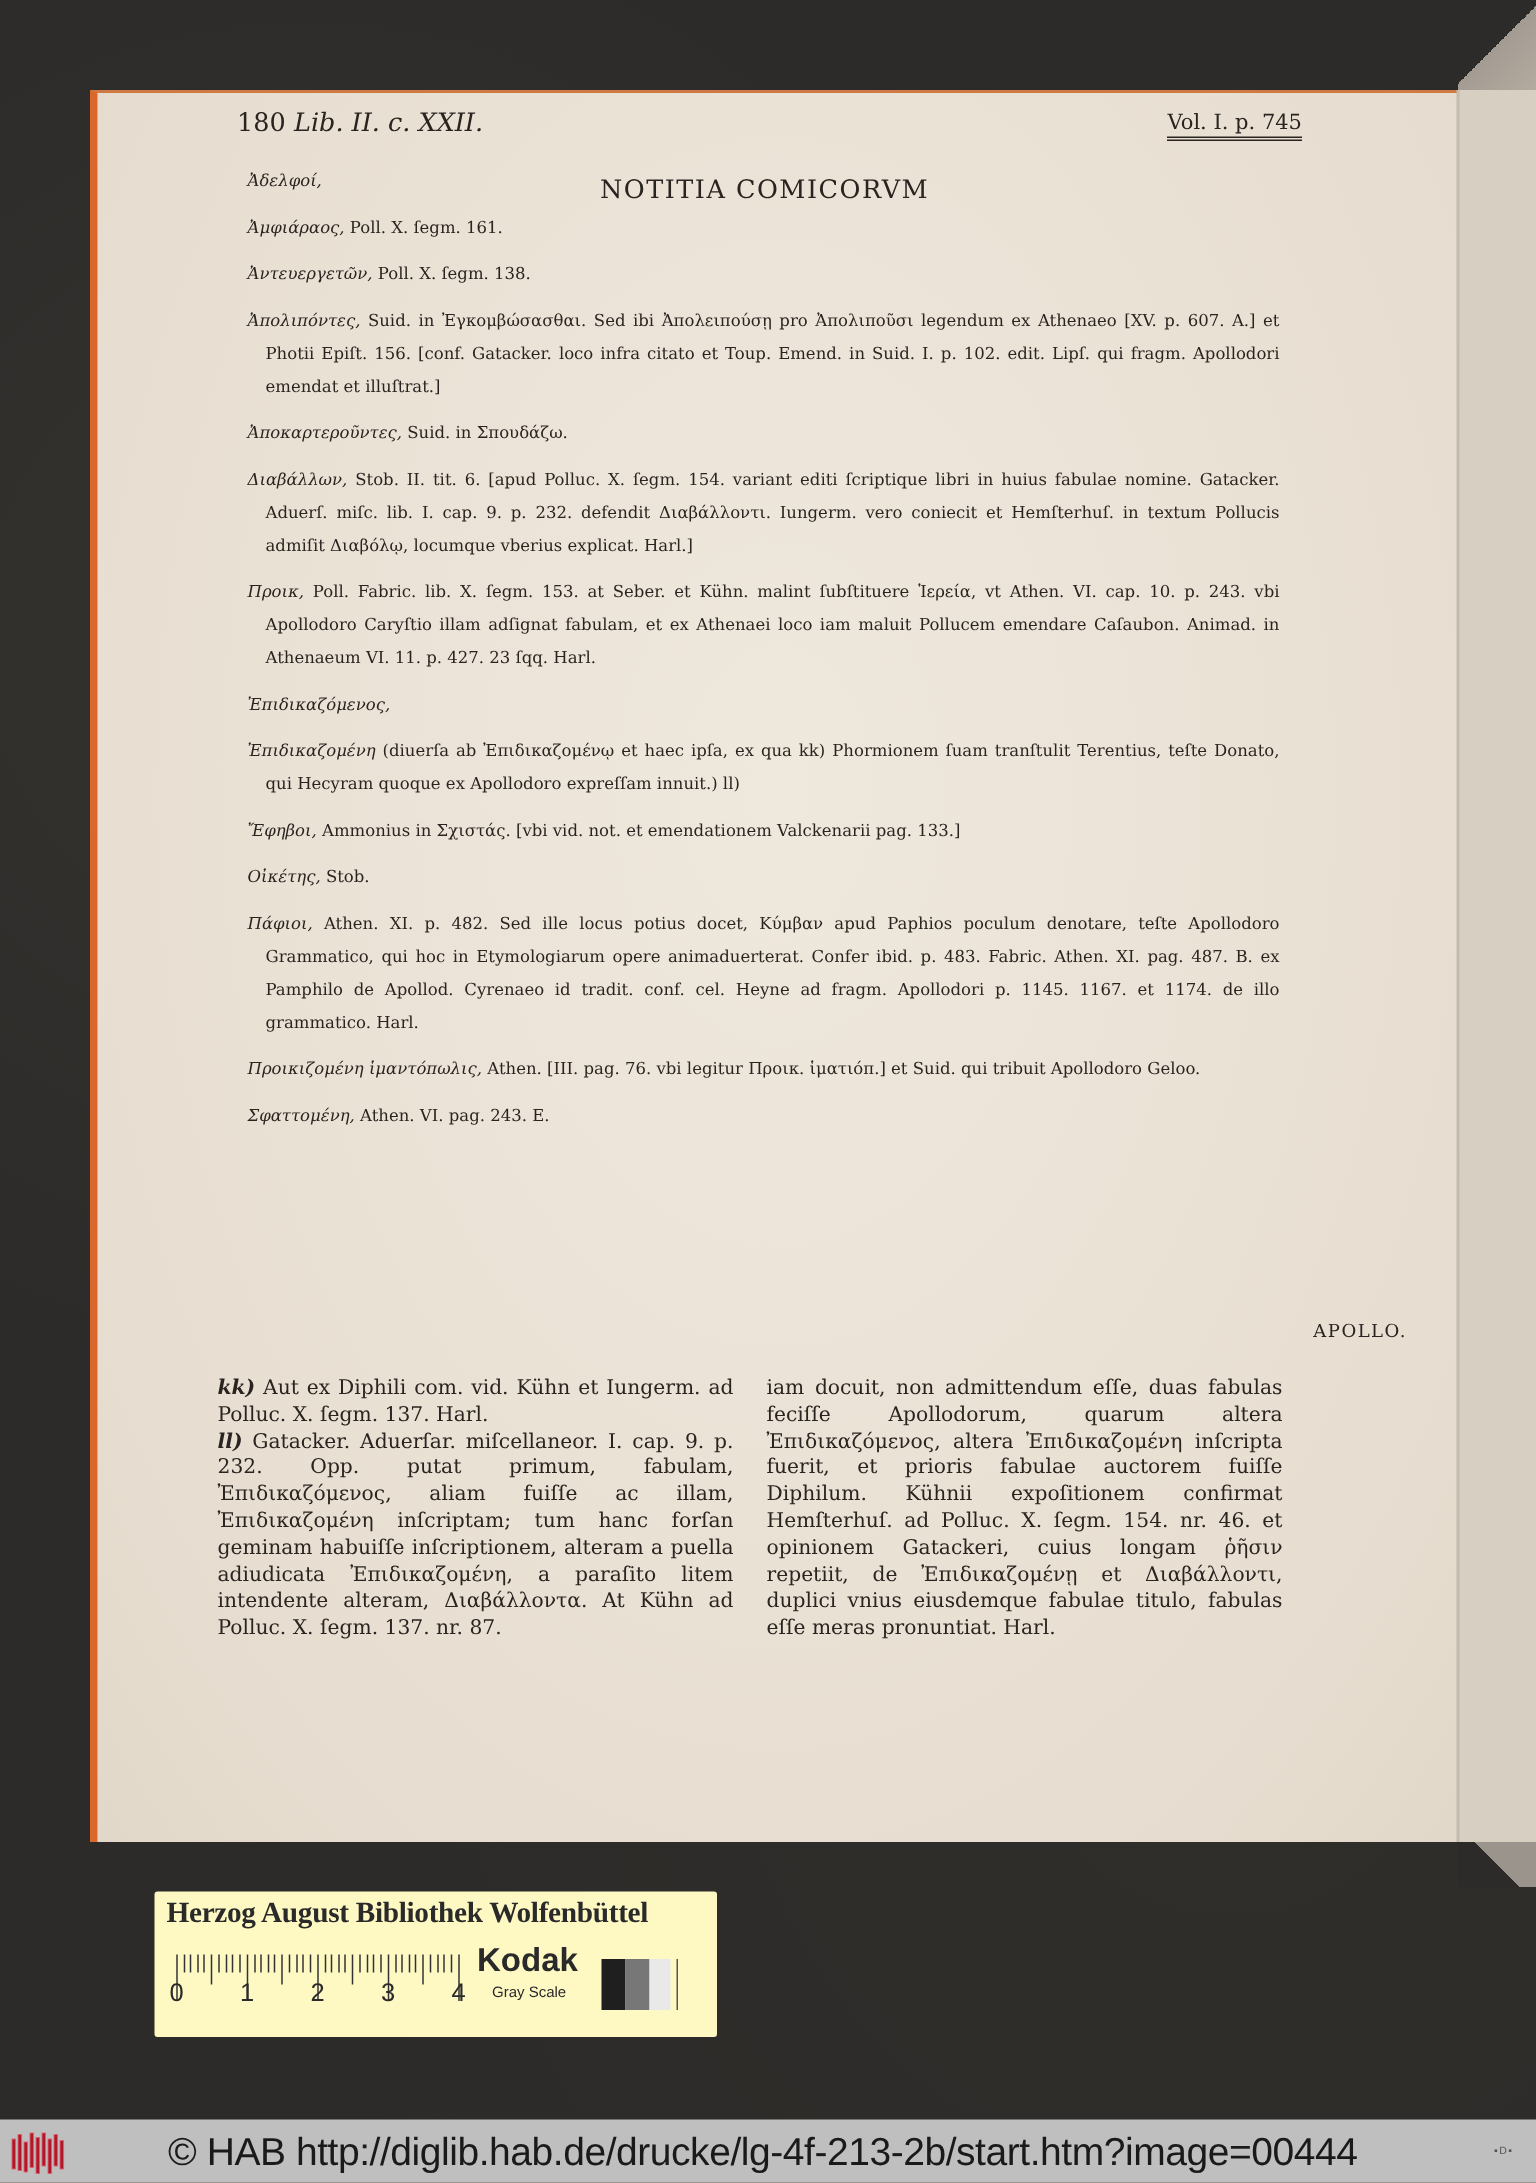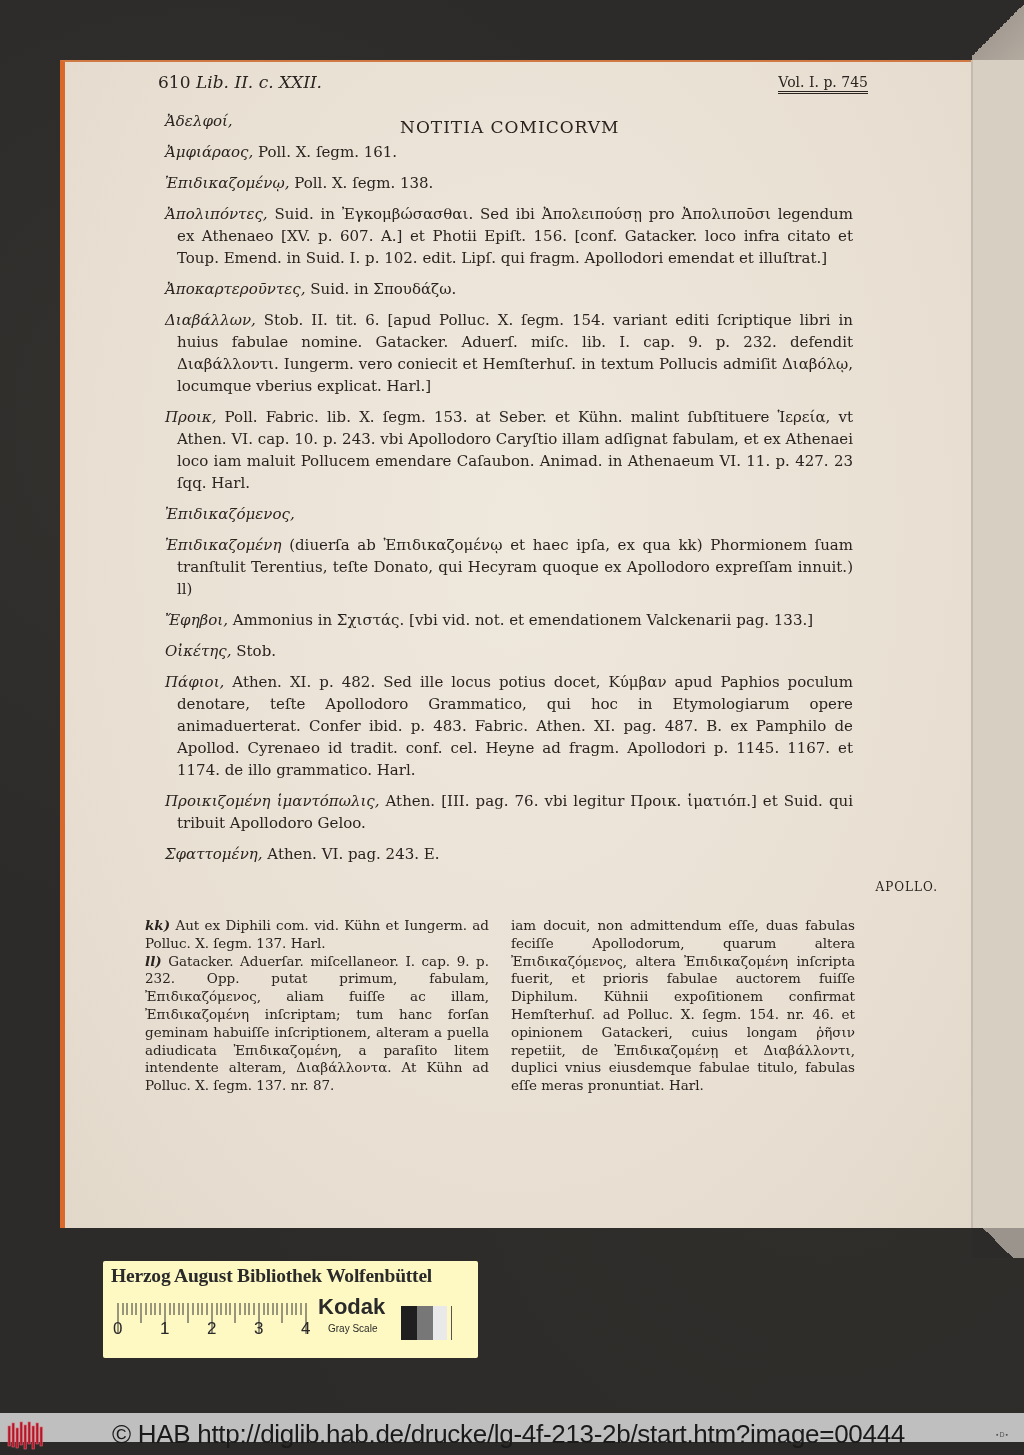--- a/index.html
+++ b/index.html
@@ -137,7 +137,7 @@
   <div class="content">
 
     <div class="running-head" style="left:93px;top:10px;">
-      <span class="rh-pageno">610</span>
+      <span class="rh-pageno">180</span>
       <span class="rh-ref">Lib. II. c. XXII.</span>
       <span class="rh-title">NOTITIA COMICORVM</span>
       <span class="rh-vol">Vol. I. p. 745</span>

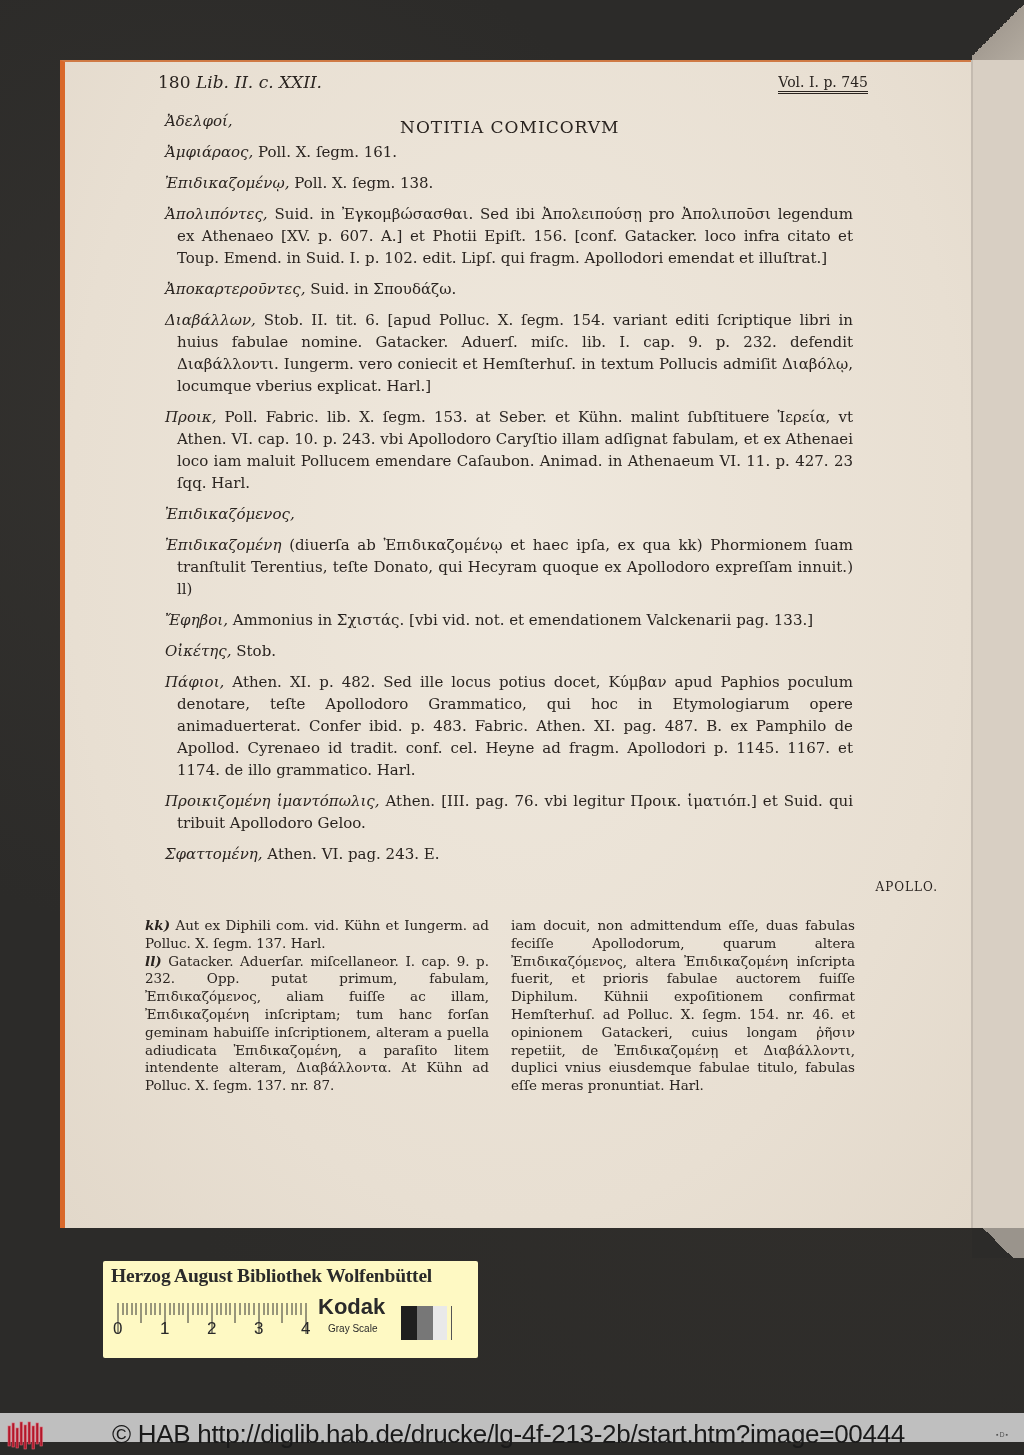--- a/index.html
+++ b/index.html
@@ -57,7 +57,7 @@
   }
   .entries {
     position:absolute; left:165px; top:110px; width:688px;
-    font-size:15px; line-height:22px;
+    font-size:11px; line-height:22px;
   }
   .entry { margin:0 0 9px 0; text-indent:-12px; padding-left:12px; text-align:justify; }
   .entry .head { font-style:italic; }

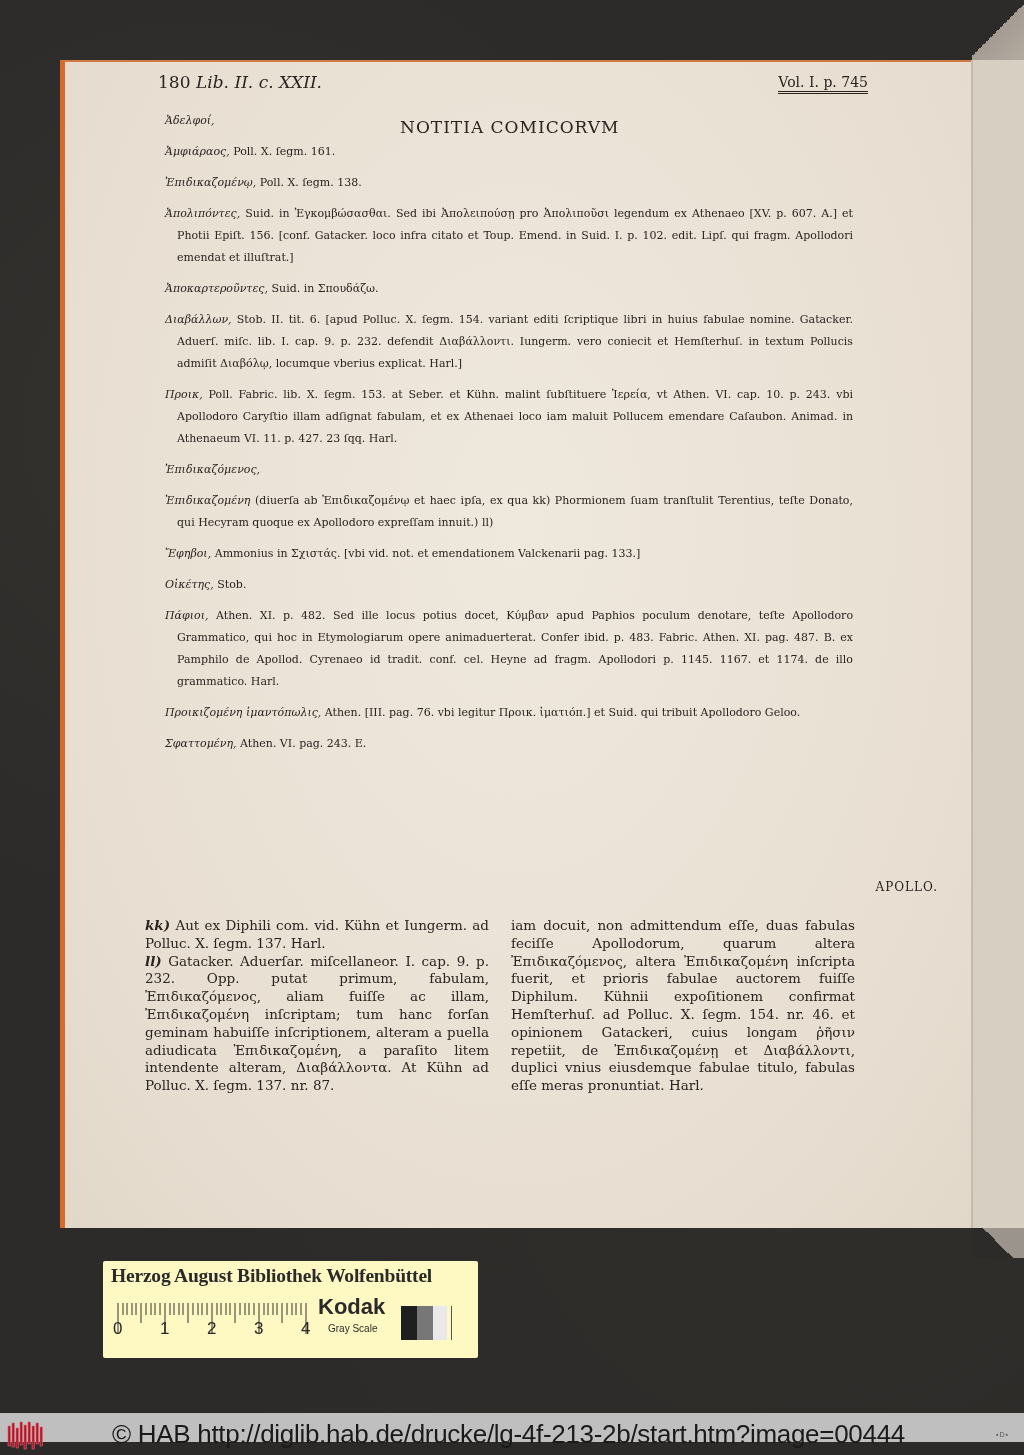--- a/index.html
+++ b/index.html
@@ -146,7 +146,7 @@
     <div class="entries" style="left:100px;top:48px;">
       <p class="entry"><span class="head">Ἀδελφοί,</span><span></span></p>
       <p class="entry"><span class="head">Ἀμφιάραος,</span><span> Poll. X. ſegm. 161.</span></p>
-      <p class="entry"><span class="head">Ἐπιδικαζομένῳ,</span><span> Poll. X. ſegm. 138.</span></p>
+      <p class="entry"><span class="head">Ἀντευεργετῶν,</span><span> Poll. X. ſegm. 138.</span></p>
       <p class="entry"><span class="head">Ἀπολιπόντες,</span><span> Suid. in Ἐγκομβώσασθαι. Sed ibi Ἀπολειπούσῃ pro Ἀπολιποῦσι legendum ex Athenaeo [XV. p. 607. A.] et Photii Epiſt. 156. [conf. Gatacker. loco infra citato et Toup. Emend. in Suid. I. p. 102. edit. Lipſ. qui fragm. Apollodori emendat et illuſtrat.]</span></p>
       <p class="entry"><span class="head">Ἀποκαρτεροῦντες,</span><span> Suid. in Σπουδάζω.</span></p>
       <p class="entry"><span class="head">Διαβάλλων,</span><span> Stob. II. tit. 6. [apud Polluc. X. ſegm. 154. variant editi ſcriptique libri in huius fabulae nomine. Gatacker. Aduerſ. miſc. lib. I. cap. 9. p. 232. defendit Διαβάλλοντι. Iungerm. vero coniecit et Hemſterhuſ. in textum Pollucis admiſit Διαβόλῳ, locumque vberius explicat. Harl.]</span></p>

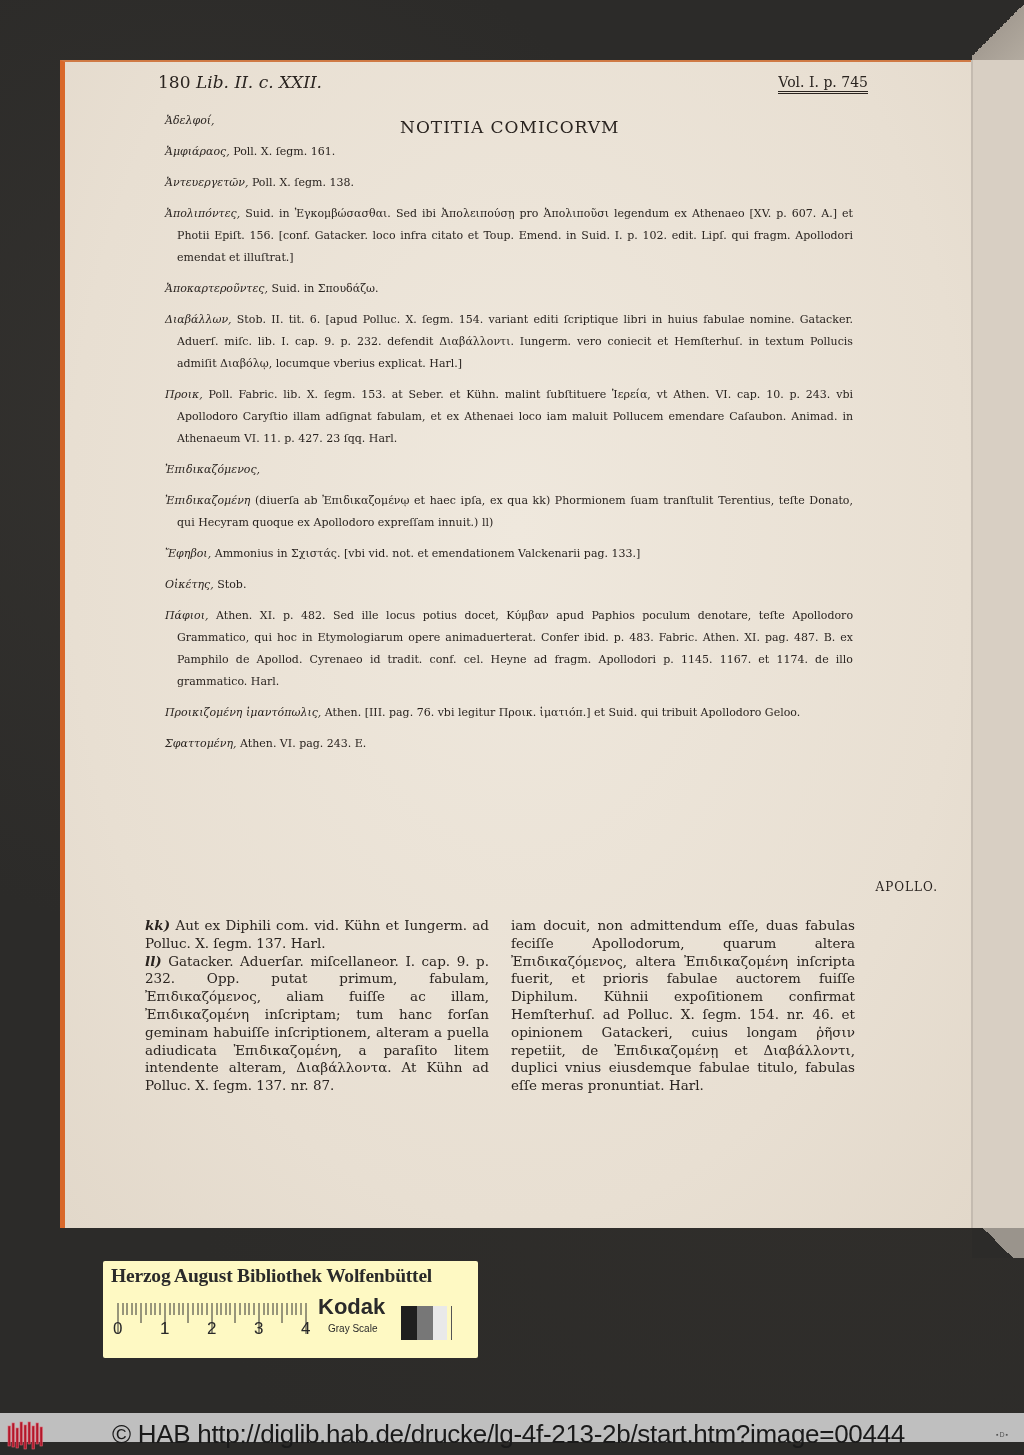--- a/index.html
+++ b/index.html
@@ -110,7 +110,7 @@
   .sw-line { left:348px; width:1px; background:#555; }
 
   .footer-bar {
-    position:absolute; left:0; top:1413px; width:1024px; height:29px;
+    position:absolute; left:0; top:1413px; width:1024px; height:42px;
     background:#bfbfbf;
   }
   .hab-logo { position:absolute; left:6px; top:7px; width:40px; height:30px; }

